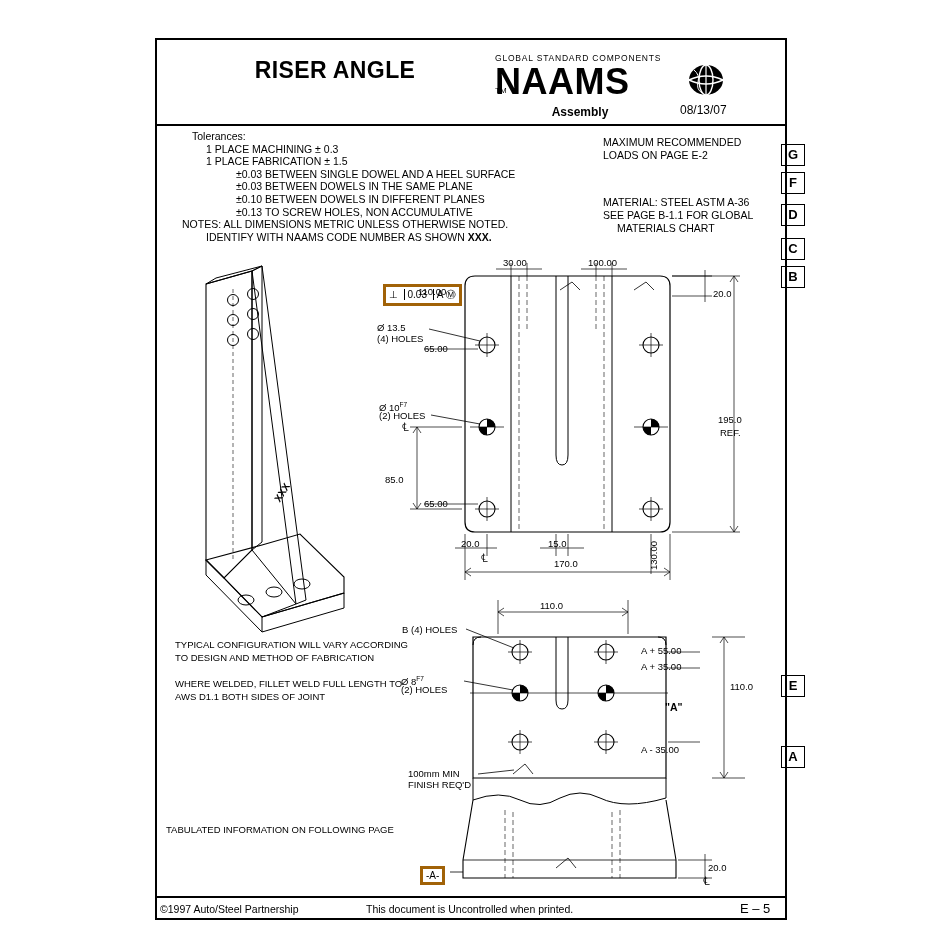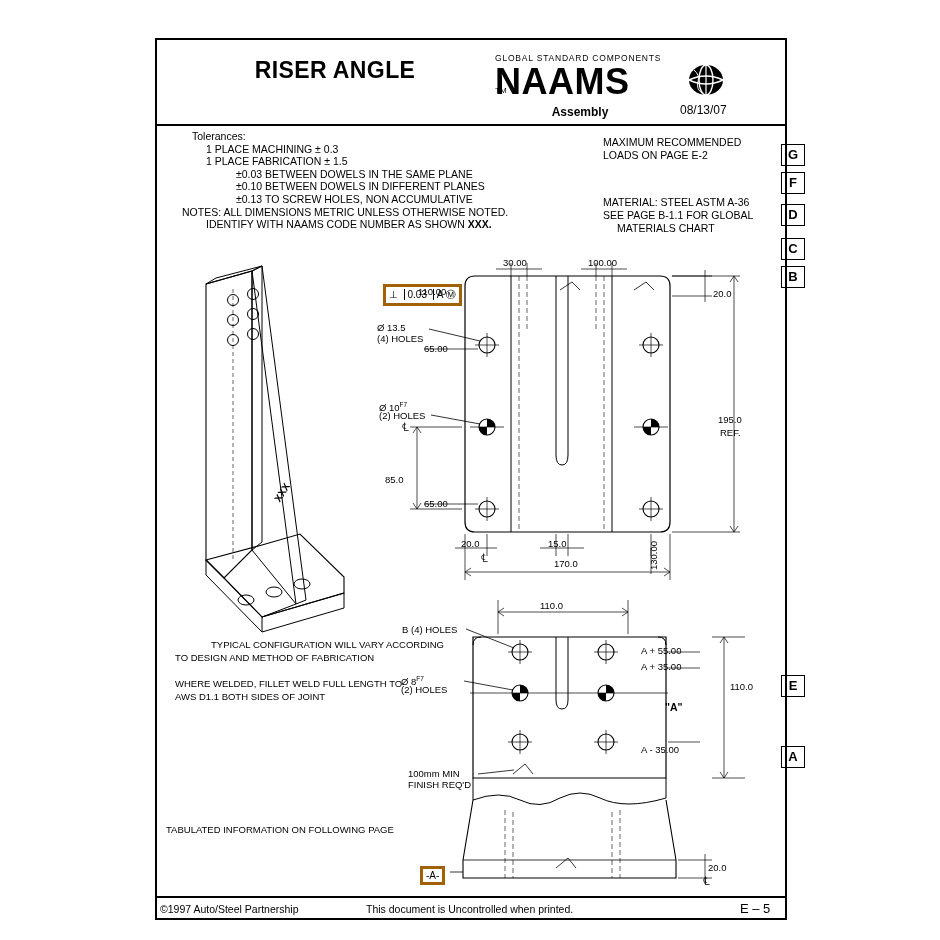--- a/index.html
+++ b/index.html
@@ -247,6 +247,7 @@
     <div>Tolerances:</div>
     <div class="ind1">1 PLACE  MACHINING ± 0.3</div>
     <div class="ind1">1 PLACE  FABRICATION ± 1.5</div>
+    <div class="ind2">±0.03 BETWEEN SINGLE DOWEL AND A HEEL SURFACE</div>
     <div class="ind2">±0.03 BETWEEN DOWELS IN THE SAME PLANE</div>
     <div class="ind2">±0.10 BETWEEN DOWELS IN DIFFERENT PLANES</div>
     <div class="ind2">±0.13 TO SCREW HOLES, NON ACCUMULATIVE</div>

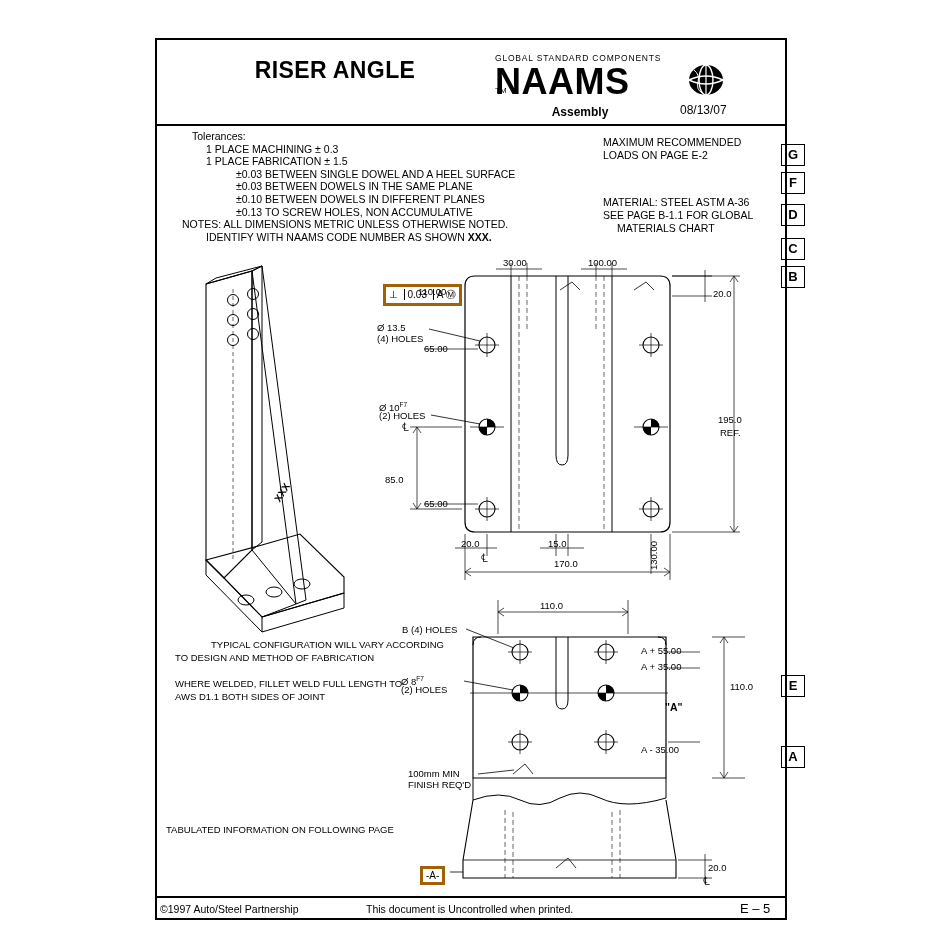--- a/index.html
+++ b/index.html
@@ -546,7 +546,7 @@
   <div class="t" style="left:703px; top:876px; font-size:12px;">℄</div>
 
   <div class="rot45" style="left:272px; top:498px;">XXX</div>
-  <div class="t" style="left:175px; top:639px;margin-left:36px;">TYPICAL CONFIGURATION WILL VARY ACCORDING</div>
+  <div class="t" style="left:175px; top:639px;">TYPICAL CONFIGURATION WILL VARY ACCORDING</div>
   <div class="t" style="left:175px; top:652px;">TO DESIGN AND METHOD OF FABRICATION</div>
   <div class="t" style="left:175px; top:678px;">WHERE WELDED, FILLET WELD FULL LENGTH TO</div>
   <div class="t" style="left:175px; top:691px;">AWS D1.1 BOTH SIDES OF JOINT</div>

